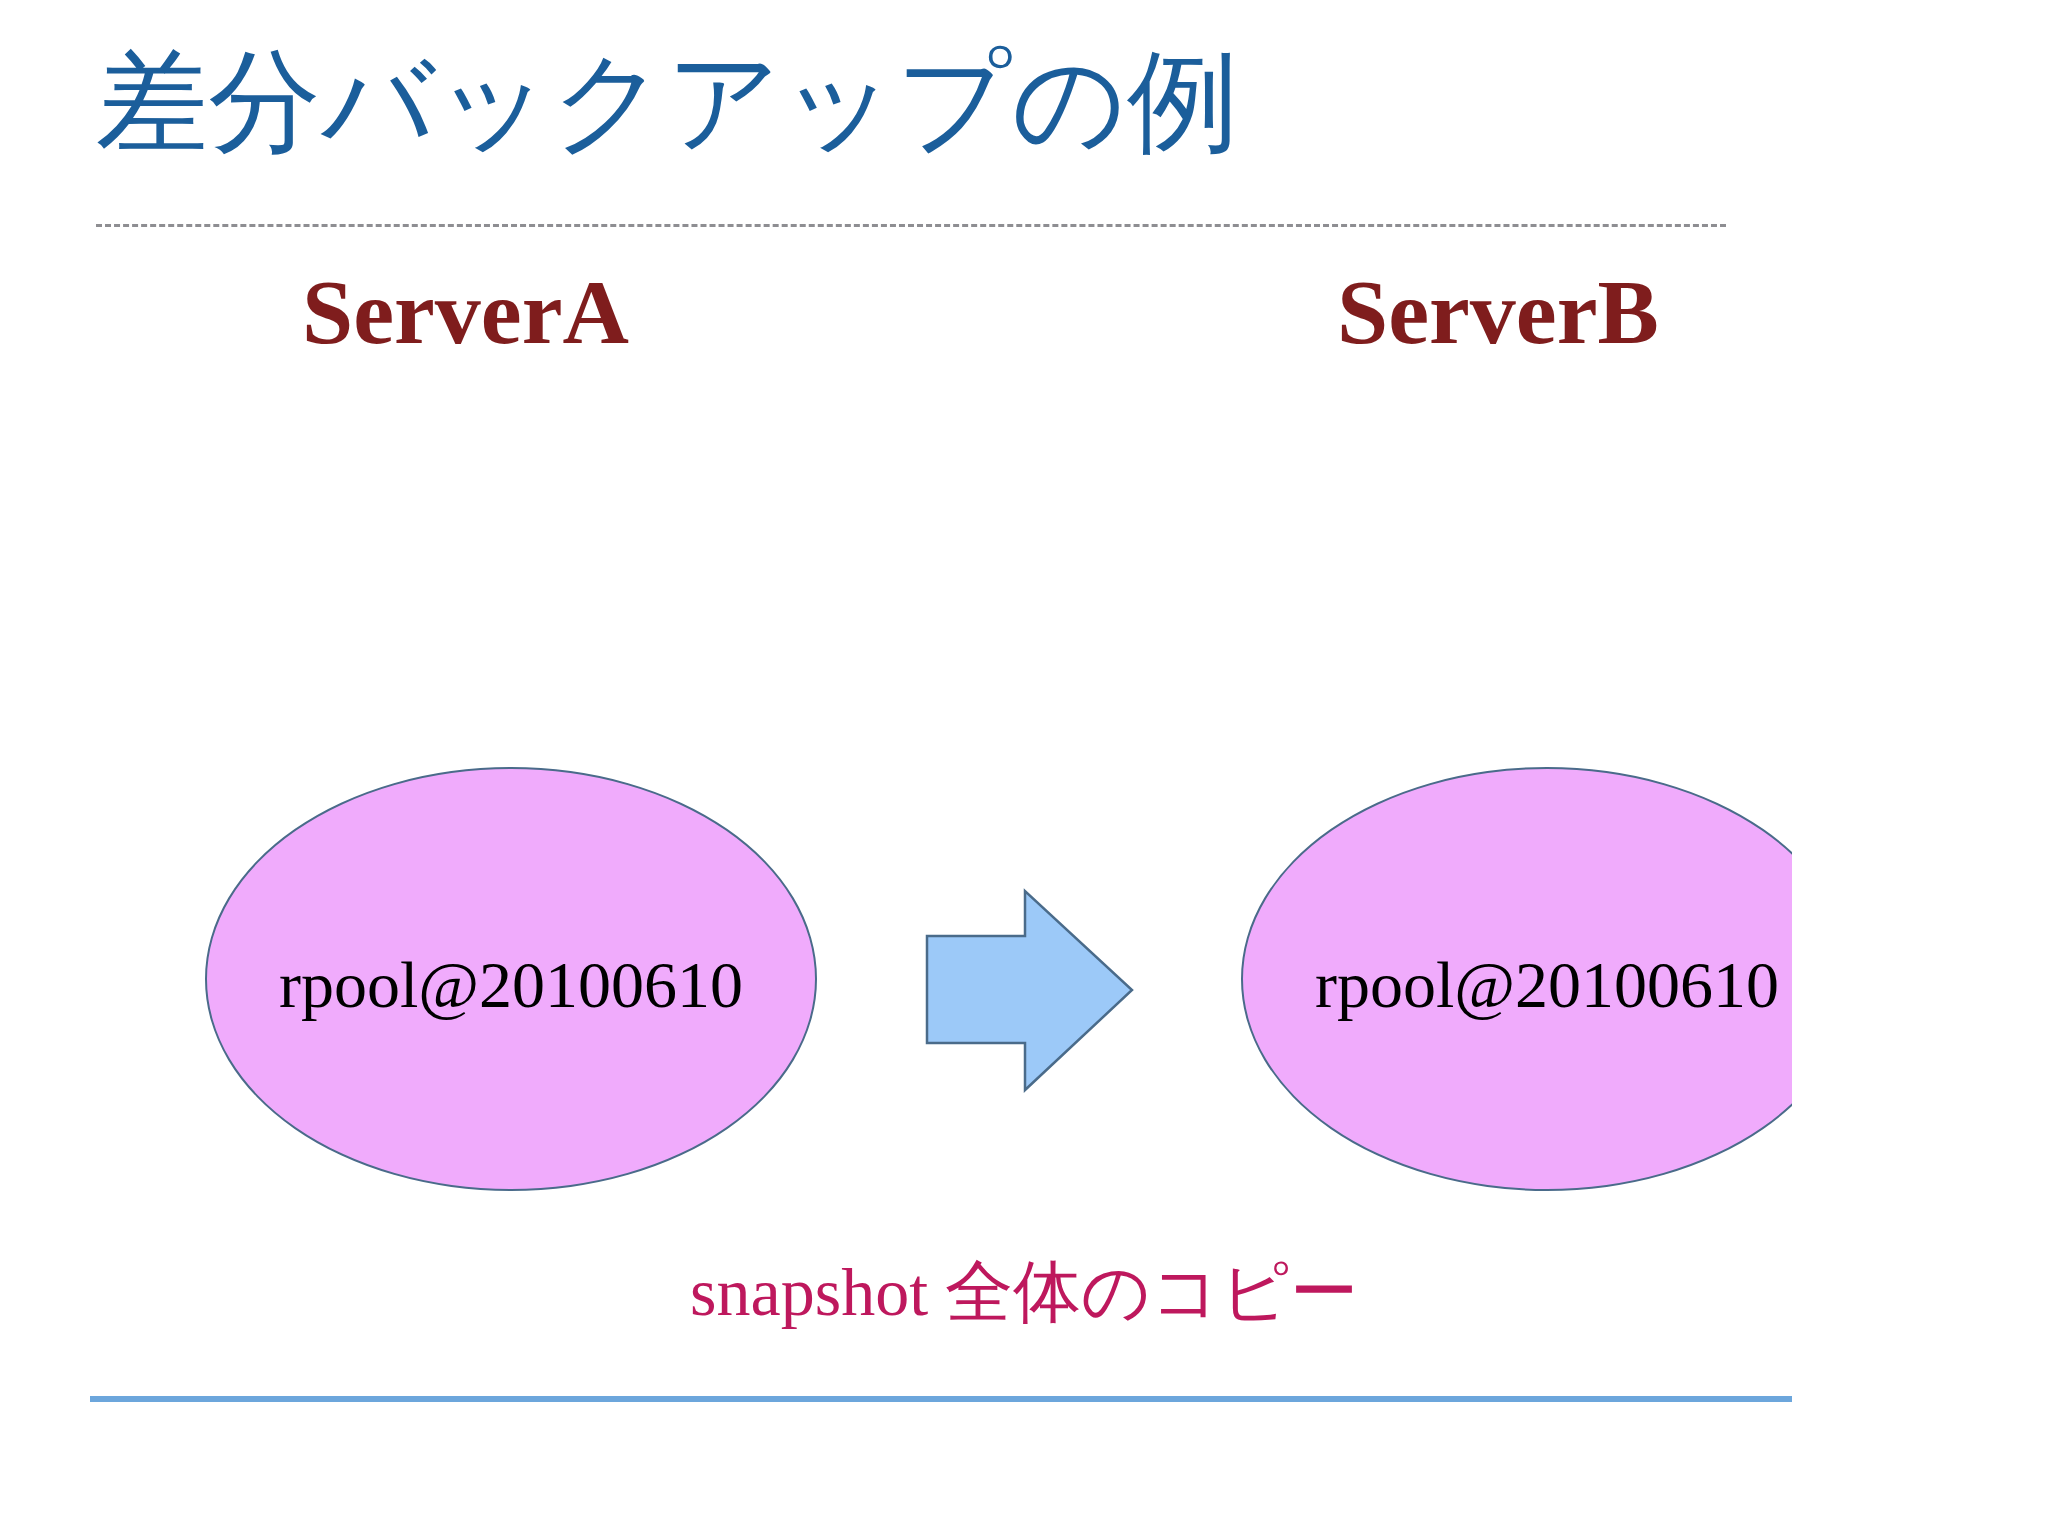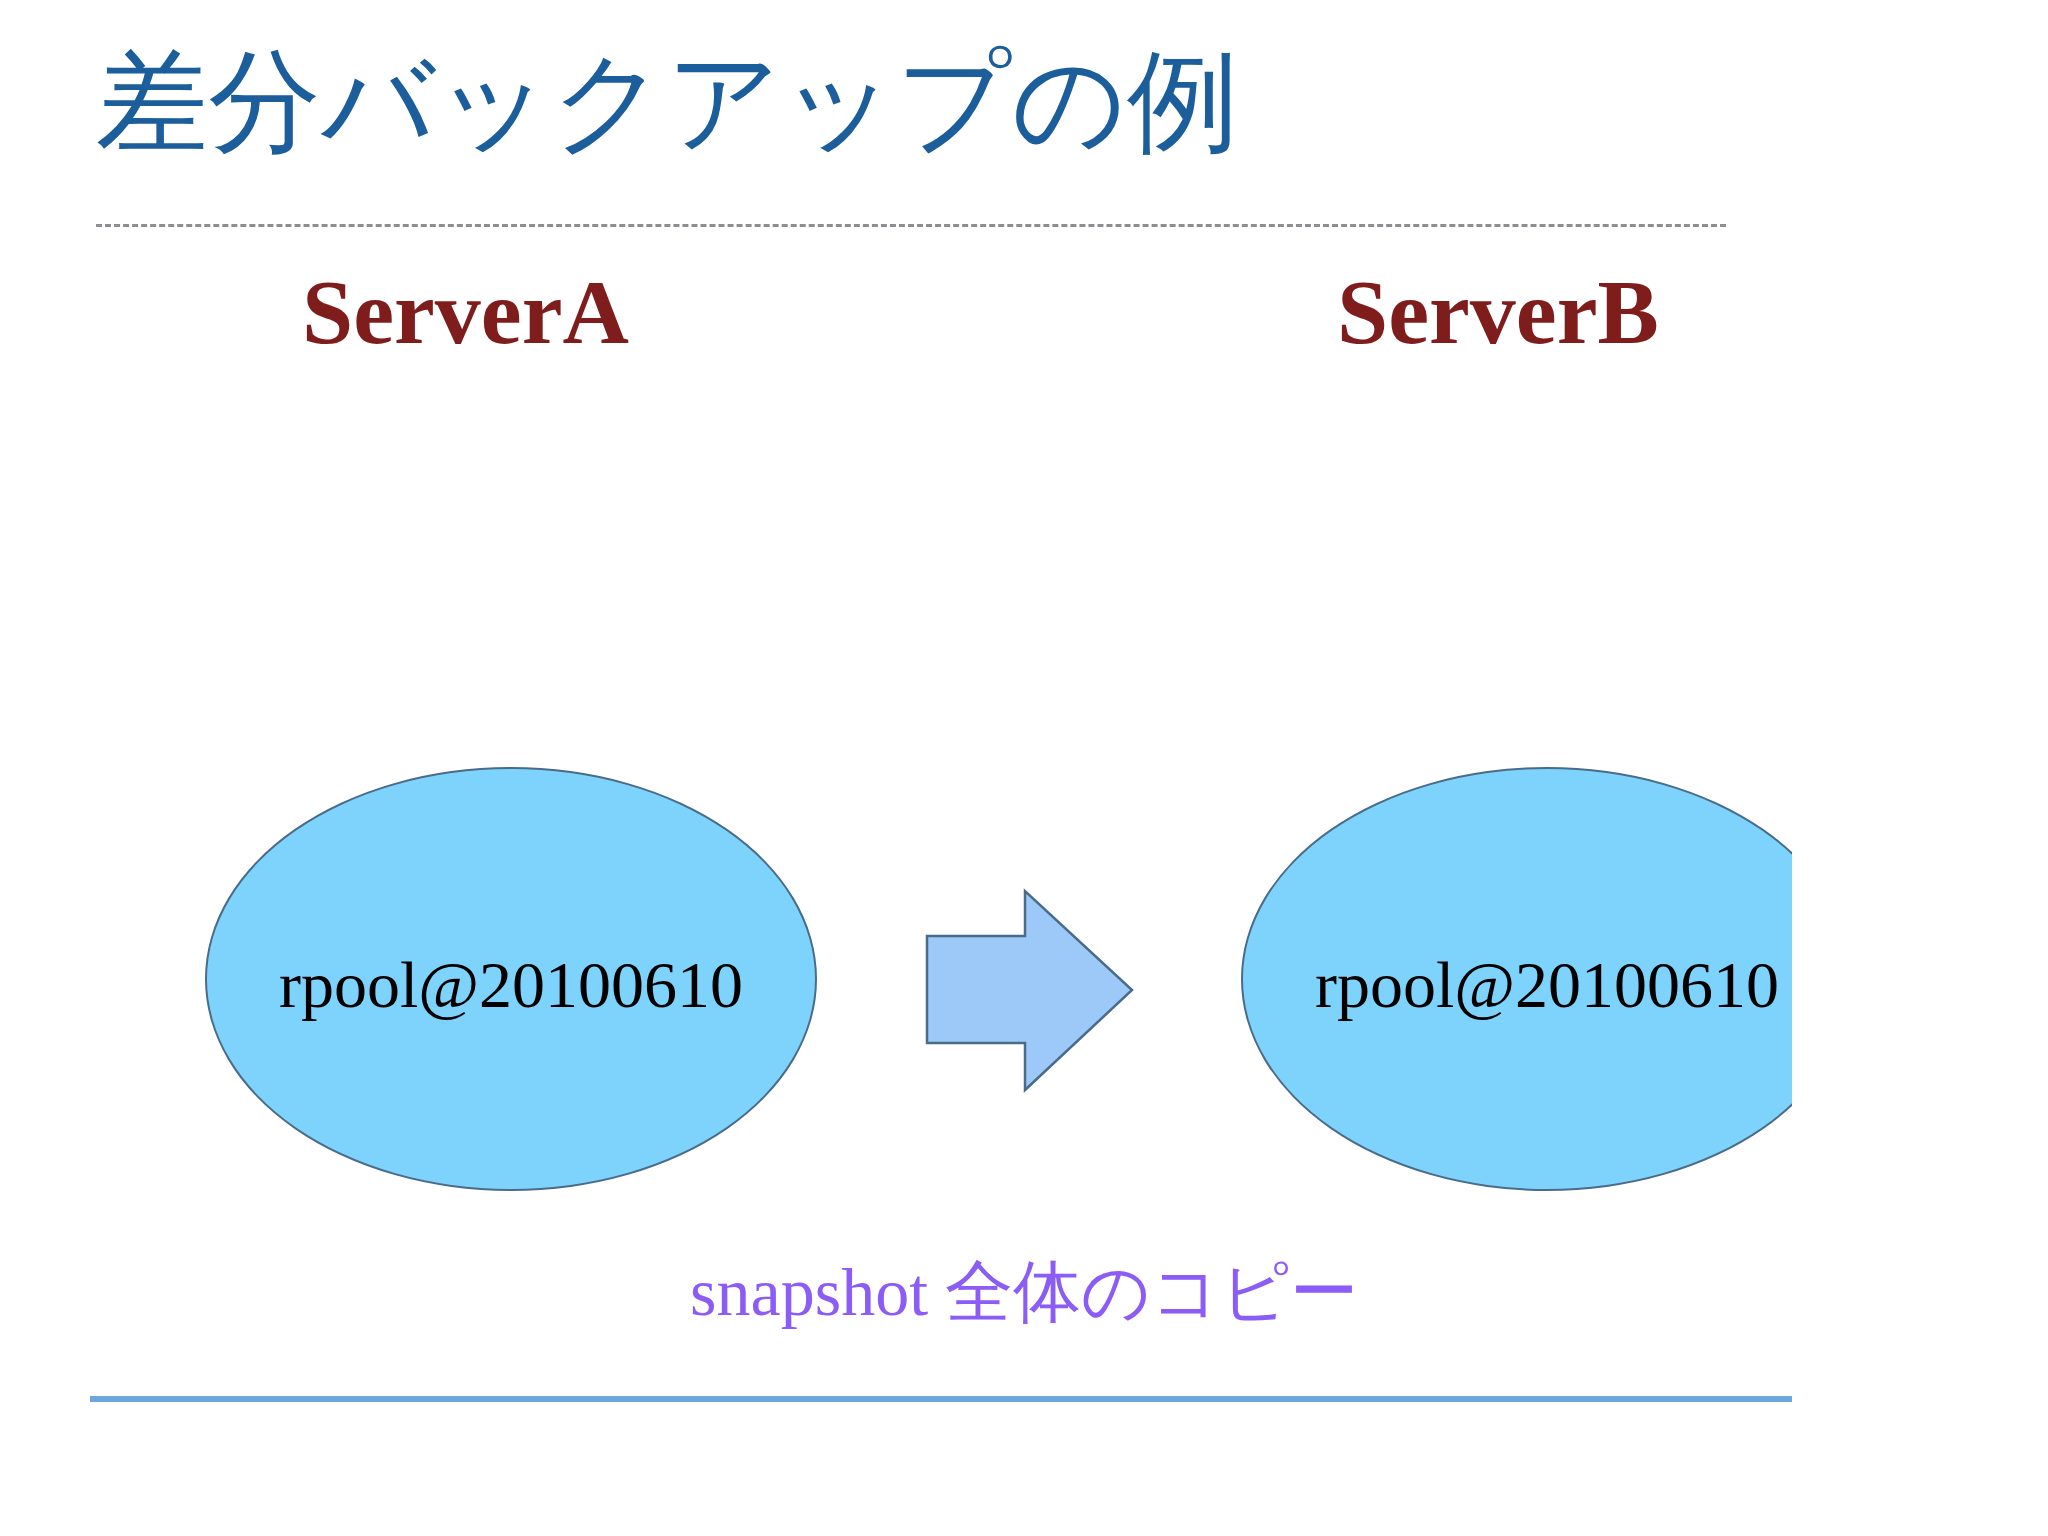--- a/index.html
+++ b/index.html
@@ -58,7 +58,7 @@
   .pool-ellipse {
     position: absolute;
     border-radius: 50%;
-    background: #7dd3fc;
+    background: #f0abfc;
     border: 2px solid #4a6b8a;
     box-sizing: border-box;
     display: flex;

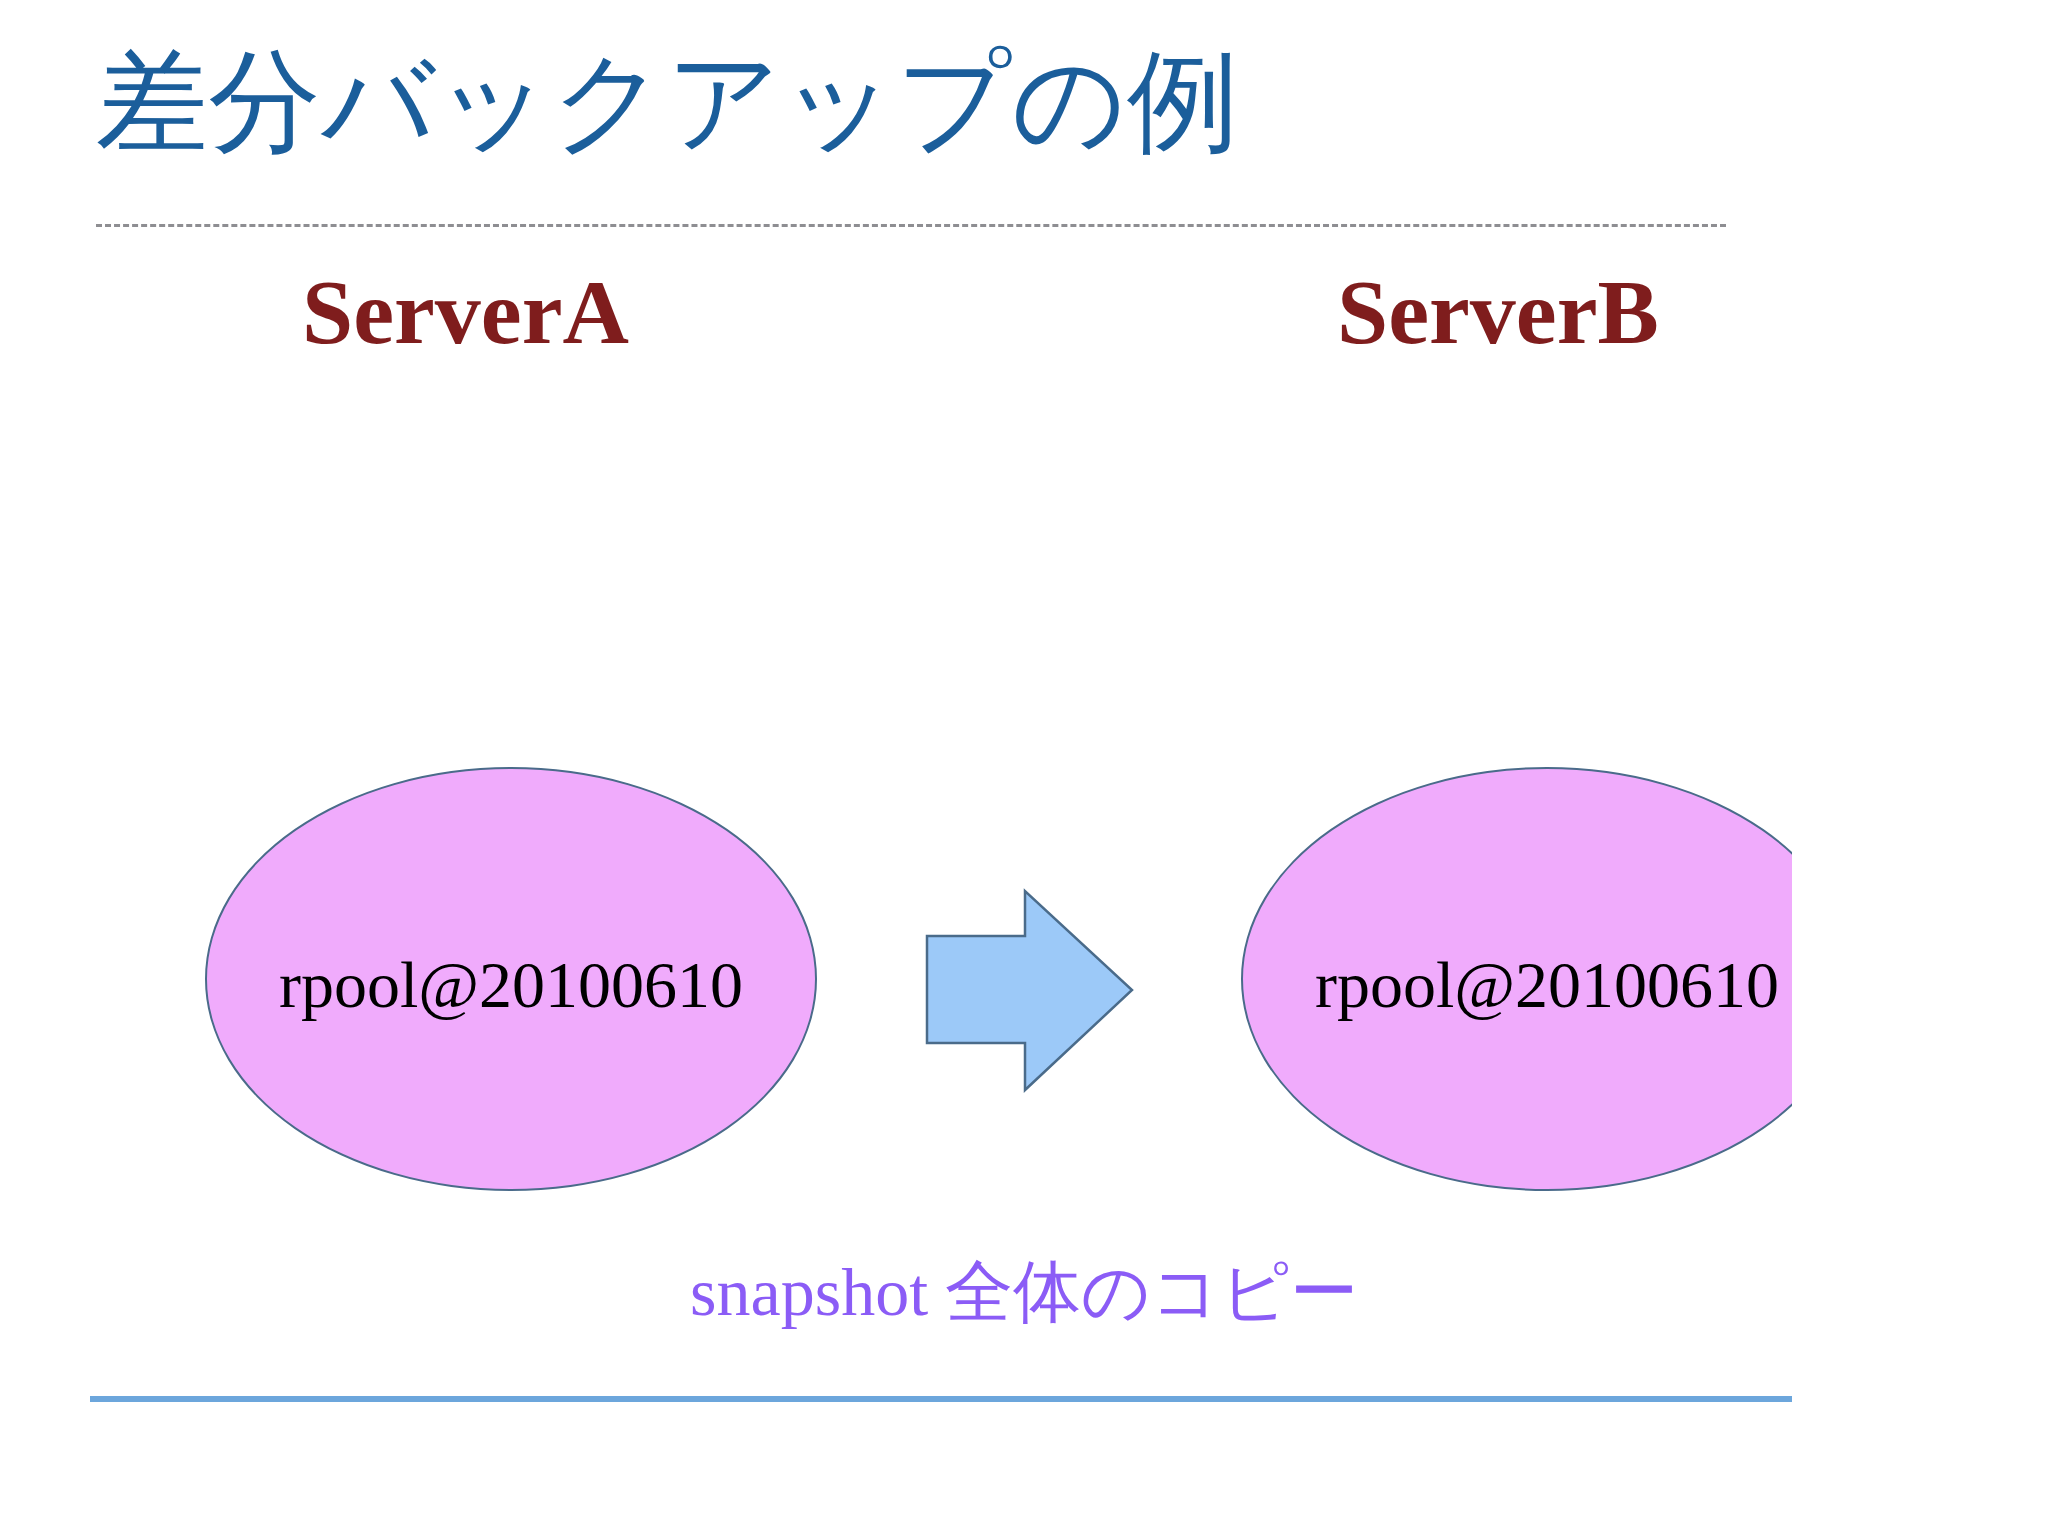--- a/index.html
+++ b/index.html
@@ -95,7 +95,7 @@
     text-align: center;
     font-family: "Liberation Serif", "DejaVu Serif", serif;
     font-size: 68px;
-    color: #8b5cf6;
+    color: #be185d;
     line-height: 1;
     white-space: nowrap;
   }

